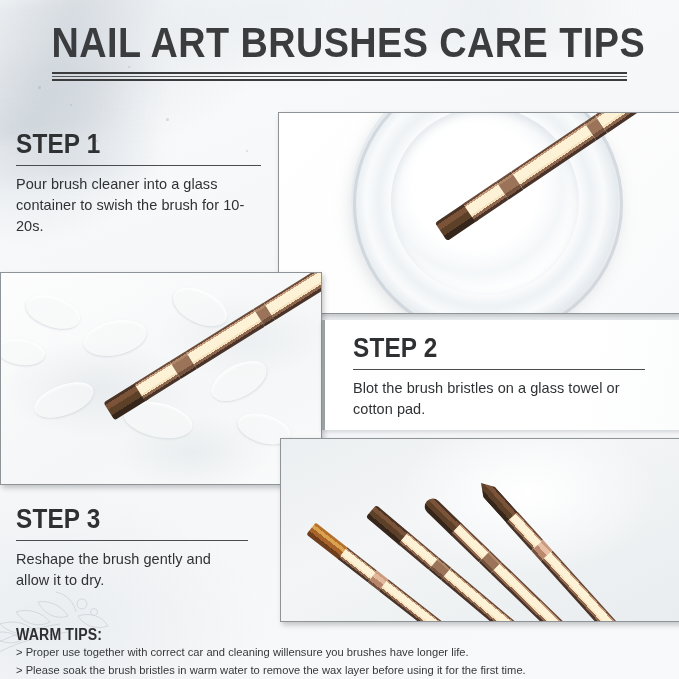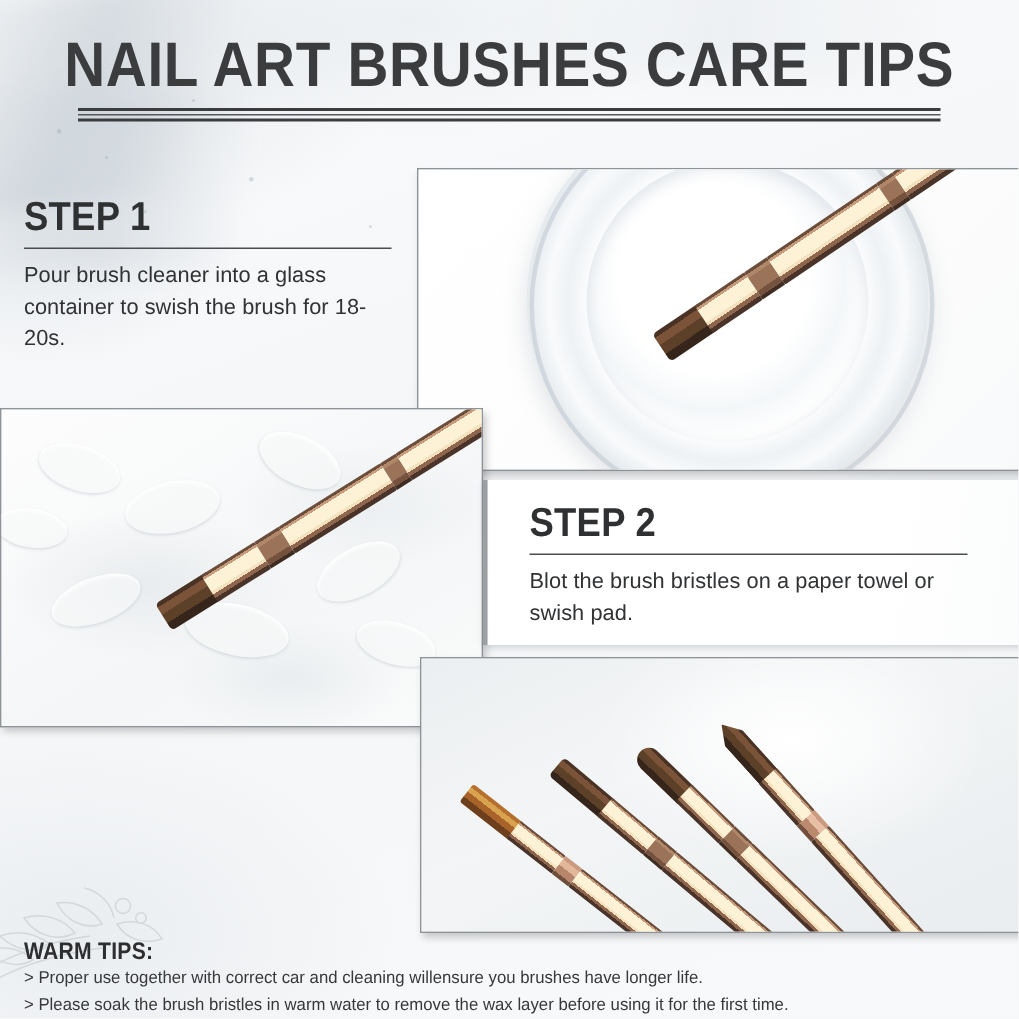--- a/index.html
+++ b/index.html
@@ -34,7 +34,7 @@
   .speck{position:absolute;border-radius:50%;background:rgba(150,162,172,.35);}
 
   
-  .title-wrap{position:absolute;left:0;top:22px;width:679px;text-align:center;}
+  .title-wrap{position:absolute;left:0;top:22px;width:679px;text-align:right;}
   .title{
     font-family:"Liberation Sans", sans-serif;
     font-weight:bold;

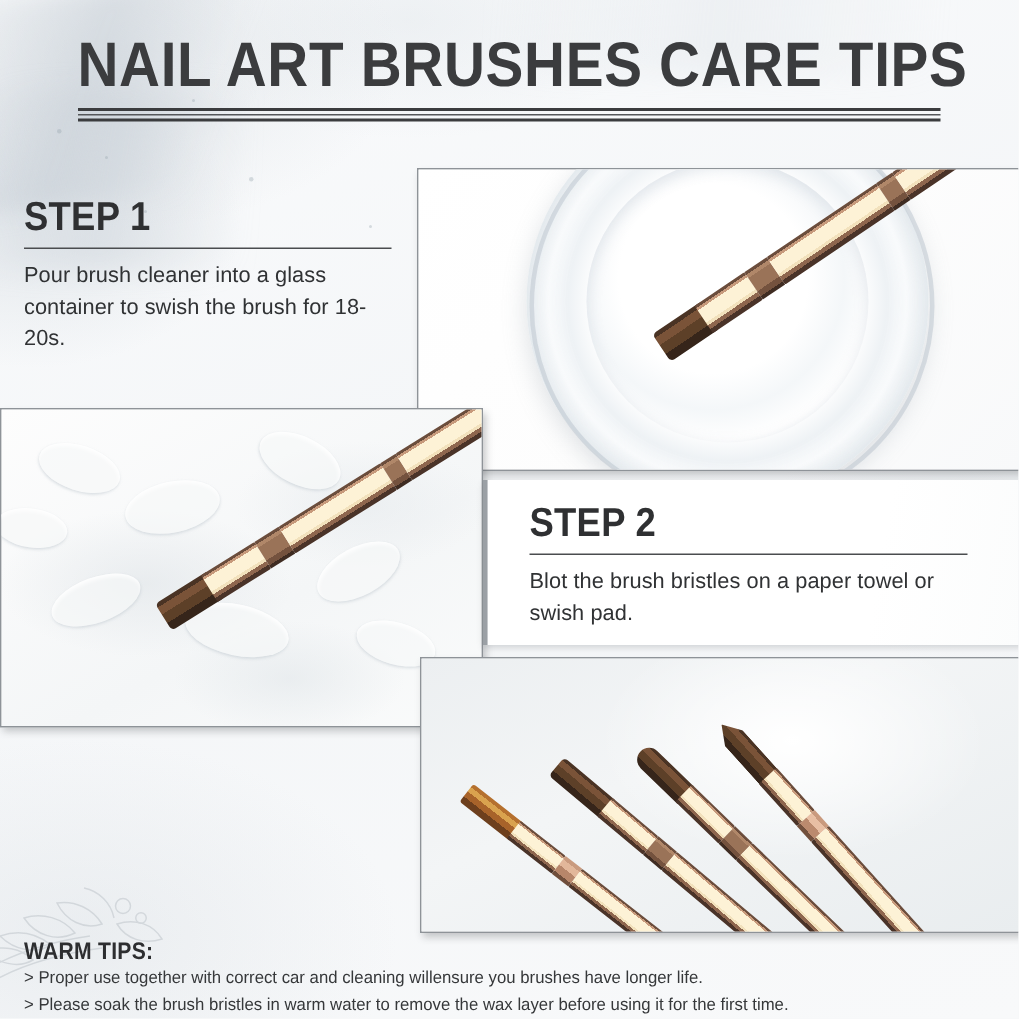--- a/index.html
+++ b/index.html
@@ -194,7 +194,7 @@
   <div class="step" id="step-1">
     <div class="step-title">STEP 1</div>
     <div class="step-rule"></div>
-    <div class="step-body">Pour brush cleaner into a glass container to swish the brush for 18-20s.</div>
+    <div class="step-body">Pour brush cleaner into a glass container to swish the brush for 10-20s.</div>
   </div>
 
   <div class="photo" id="panel-towel">

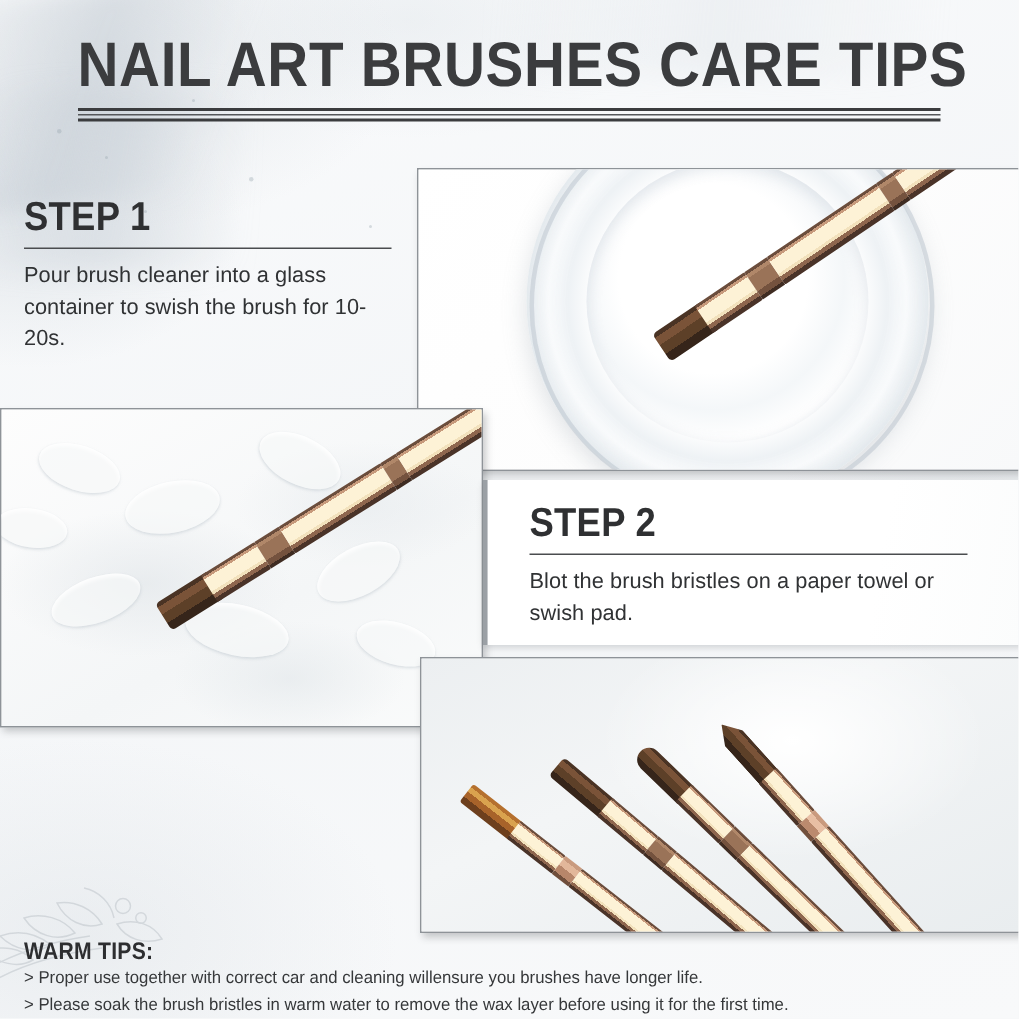--- a/index.html
+++ b/index.html
@@ -222,7 +222,7 @@
     <div class="step" id="step-2">
       <div class="step-title">STEP 2</div>
       <div class="step-rule"></div>
-      <div class="step-body">Blot the brush bristles on a paper towel or swish pad.</div>
+      <div class="step-body">Blot the brush bristles on a glass towel or cotton pad.</div>
     </div>
   </div>
 

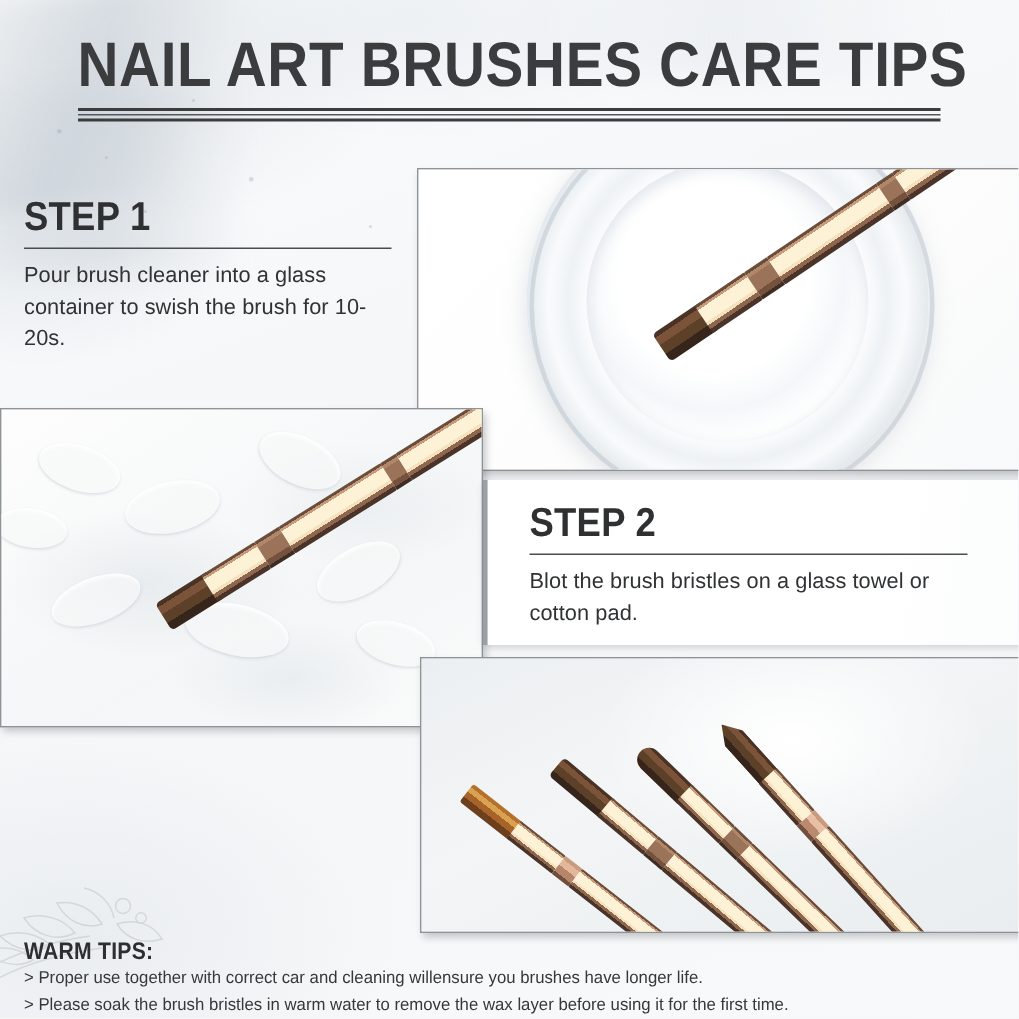--- a/index.html
+++ b/index.html
@@ -258,6 +258,11 @@
     </div>
   </div>
 
+  <div class="step" id="step-3">
+    <div class="step-title">STEP 3</div>
+    <div class="step-rule"></div>
+    <div class="step-body">Reshape the brush gently and allow it to dry.</div>
+  </div>
 
   <svg class="botanic" viewBox="0 0 150 82">
     <g fill="none" stroke="#9aa3ab" stroke-width="1">

